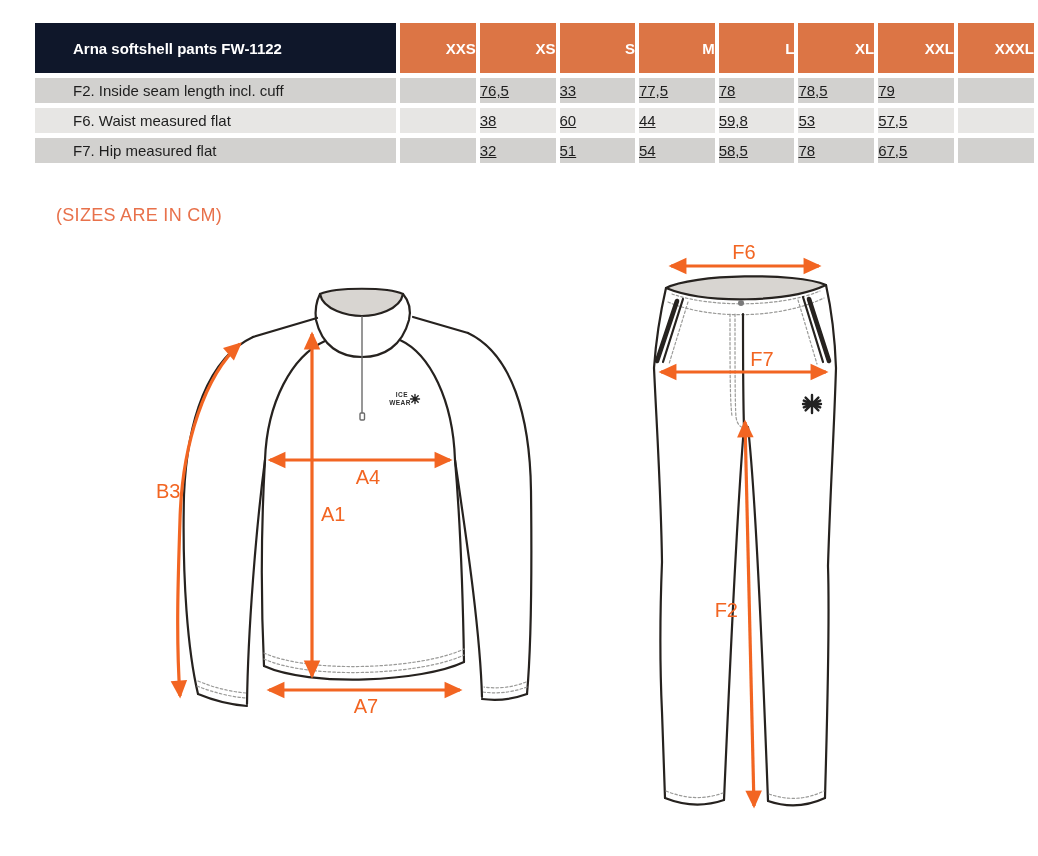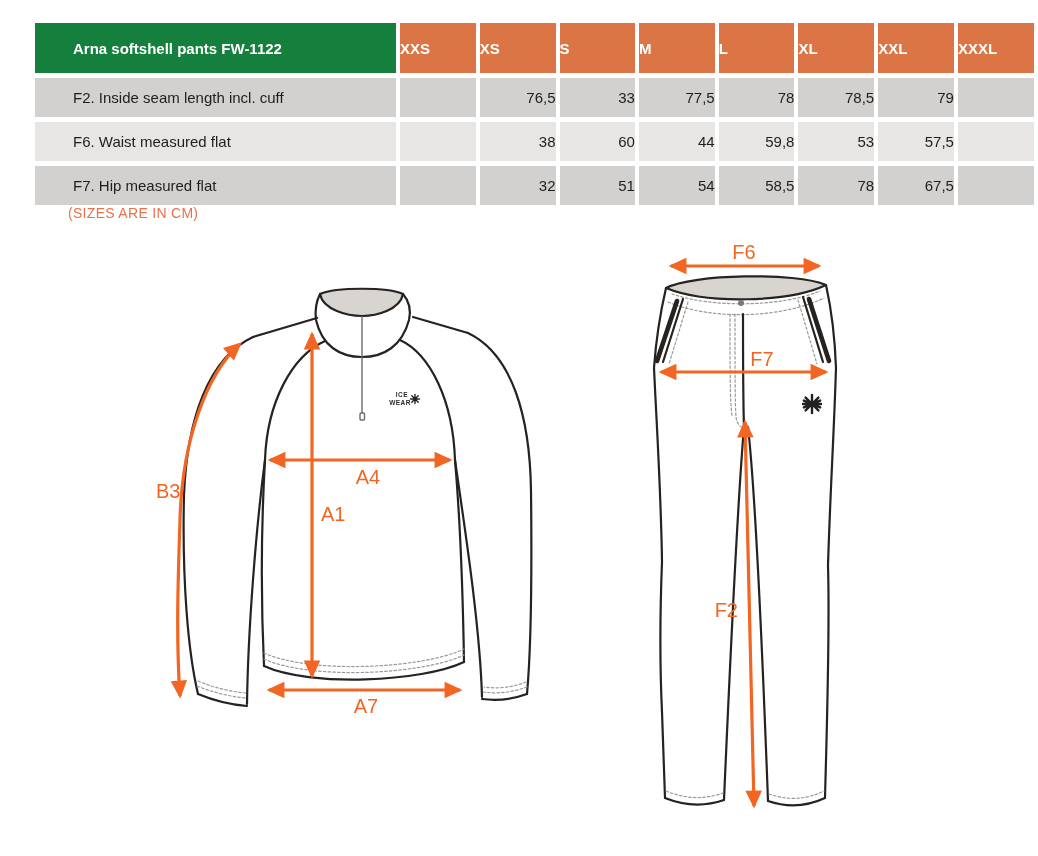--- a/index.html
+++ b/index.html
@@ -20,7 +20,7 @@
     vertical-align:middle;
   }
   th.prod{
-    width:326px;height:50px;background:#15803d;color:#ffffff;
+    width:326px;height:50px;background:#0f172a;color:#ffffff;
     text-align:left;padding:0 0 0 38px;font-weight:bold;
   }
   th.size{

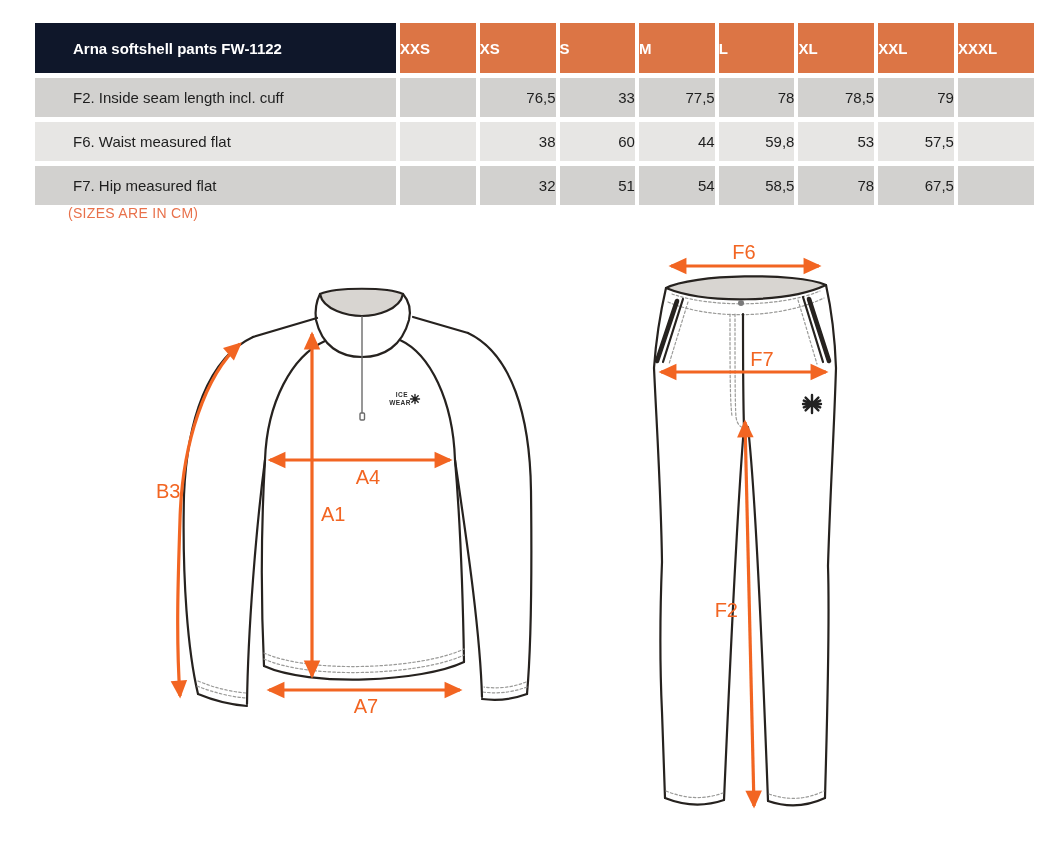--- a/index.html
+++ b/index.html
@@ -25,7 +25,7 @@
   }
   th.size{
     width:77px;height:50px;background:#DC7545;color:#ffffff;
-    text-align:left;font-weight:bold;padding:0;
+    text-align:right;font-weight:bold;padding:0;
   }
   td.lbl{
     width:326px;height:20px;text-align:left;padding:0 0 0 38px;color:#1e1e1e;

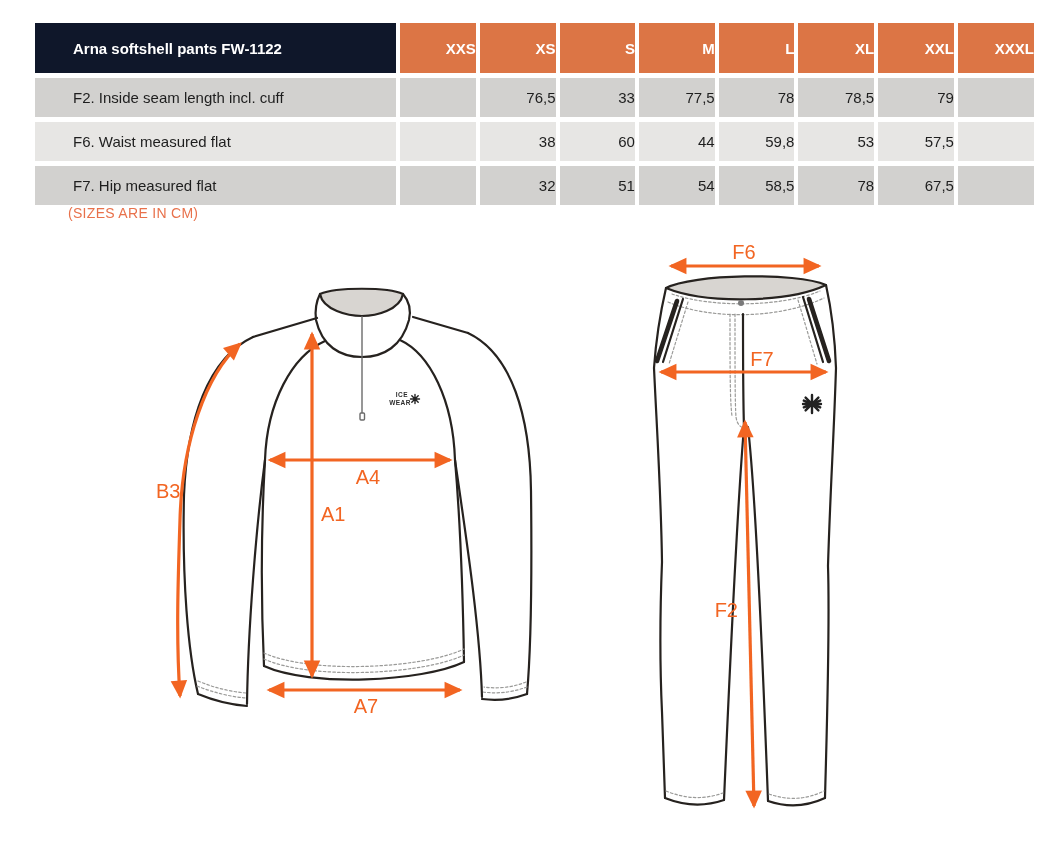--- a/index.html
+++ b/index.html
@@ -31,7 +31,7 @@
     width:326px;height:20px;text-align:left;padding:0 0 0 38px;color:#1e1e1e;
   }
   td.val{
-    width:77px;height:39px;text-align:right;padding:0;color:#1e1e1e;
+    width:77px;height:25px;text-align:left;padding:0;color:#1e1e1e;text-decoration:underline;
   }
   tr.dark td{background:#D2D1CF;}
   tr.light td{background:#E7E6E4;}

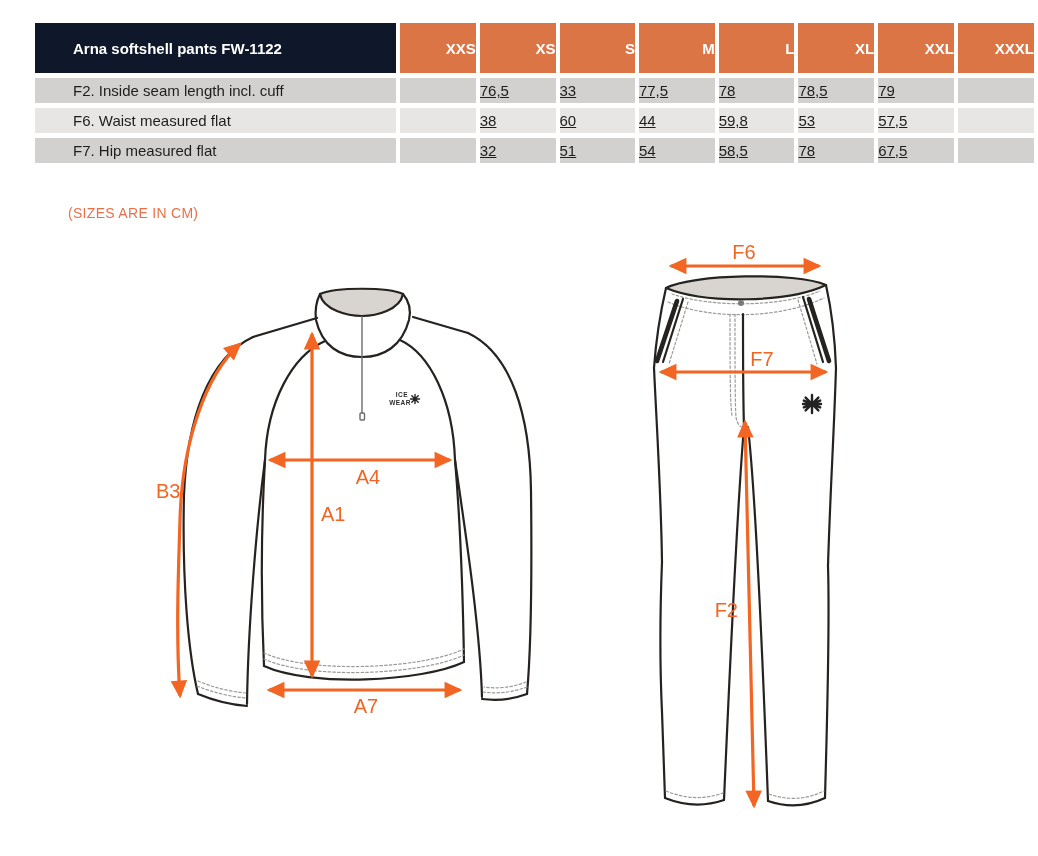--- a/index.html
+++ b/index.html
@@ -37,8 +37,8 @@
   tr.light td{background:#E7E6E4;}
   
   .units-note{
-    position:absolute;left:68px;top:205px;
-    font-size:14px;letter-spacing:.3px;color:#E8714B;
+    position:absolute;left:56px;top:205px;
+    font-size:18px;letter-spacing:.3px;color:#E8714B;
   }
   
   svg{position:absolute;overflow:visible;}

